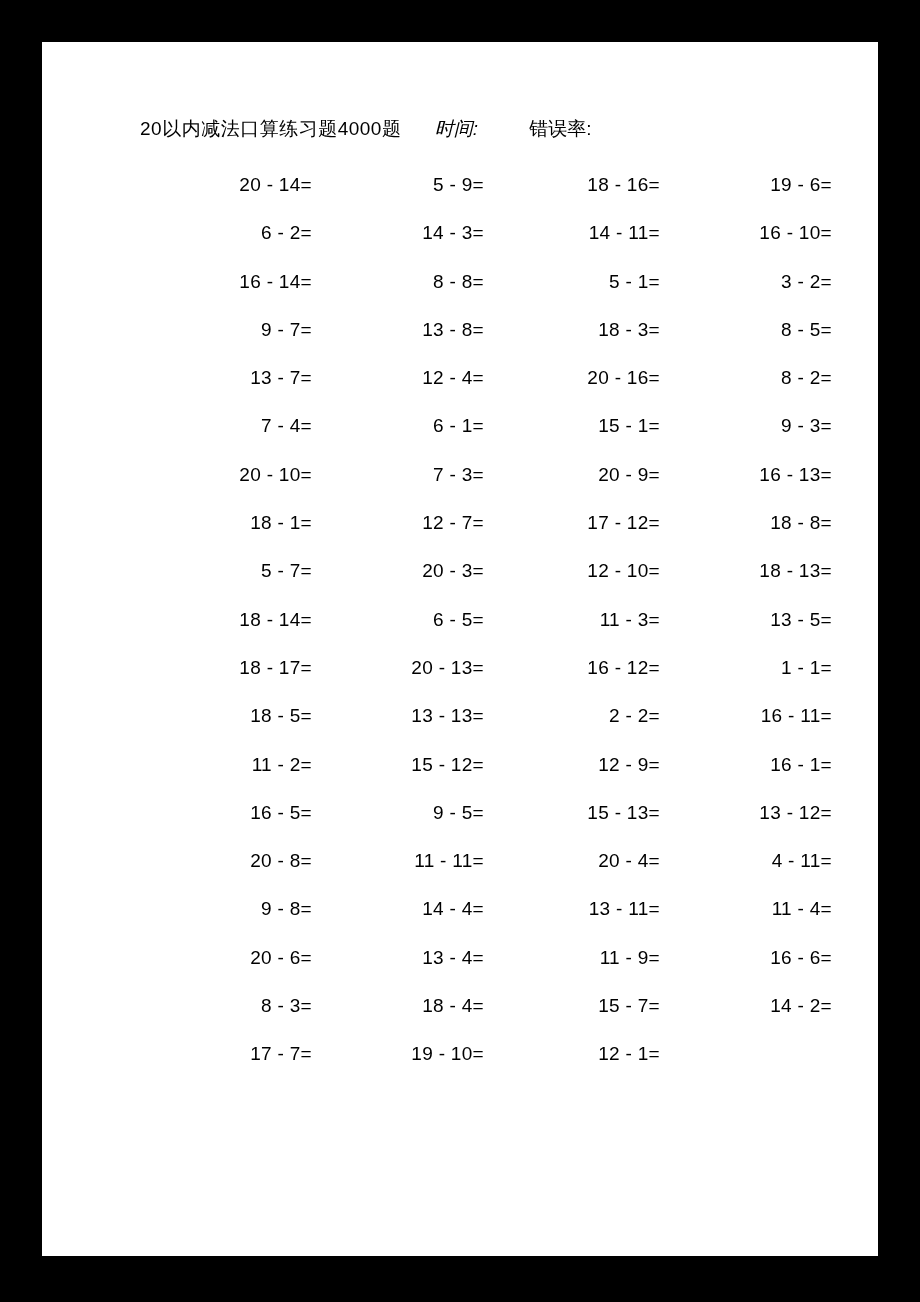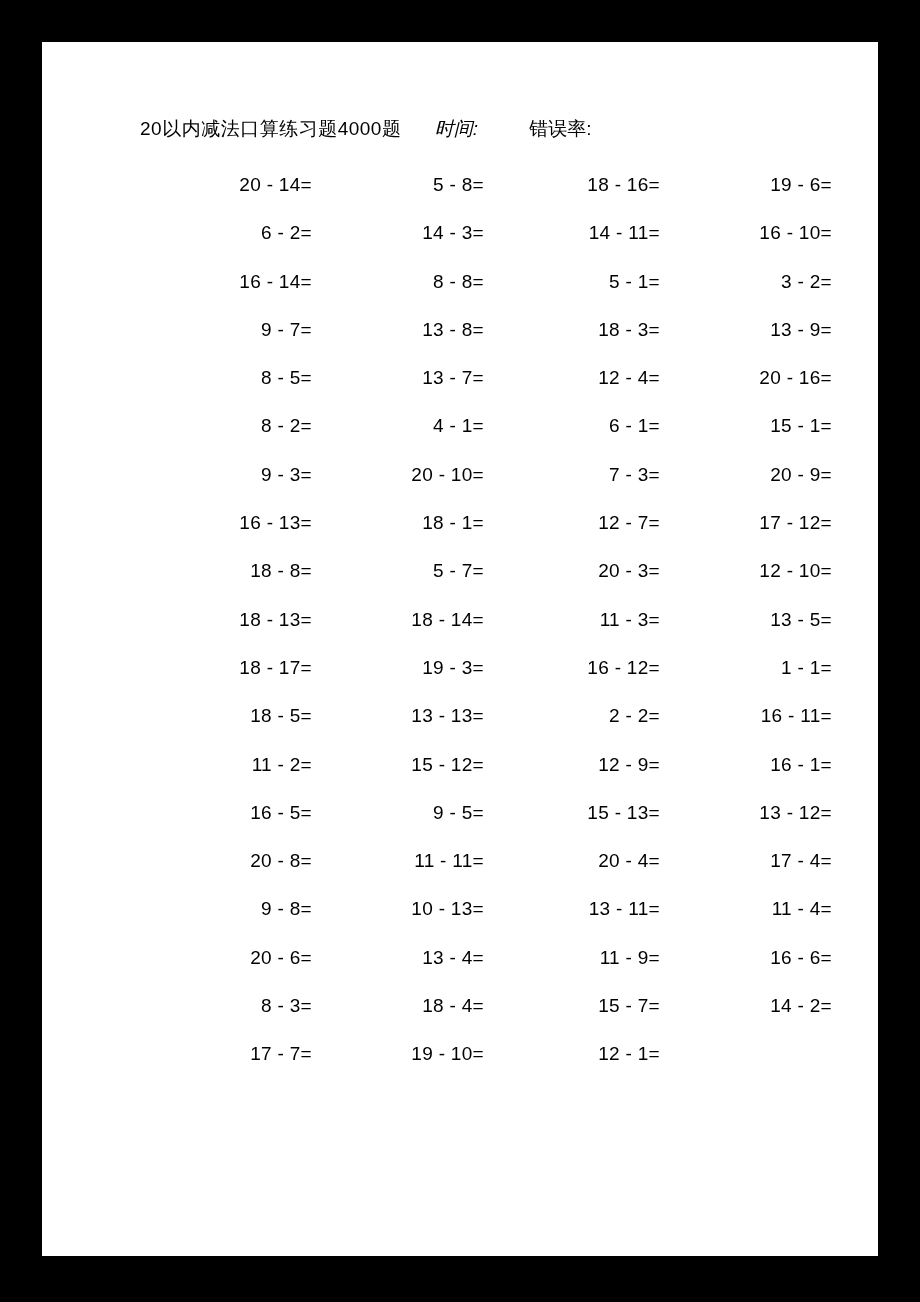--- a/index.html
+++ b/index.html
@@ -66,7 +66,7 @@
       </div>
       <div class="problems-grid">
           <div class="cell">20 - 14=</div>
-          <div class="cell">5 - 8=</div>
+          <div class="cell">5 - 9=</div>
           <div class="cell">18 - 16=</div>
           <div class="cell">19 - 6=</div>
           <div class="cell">6 - 2=</div>

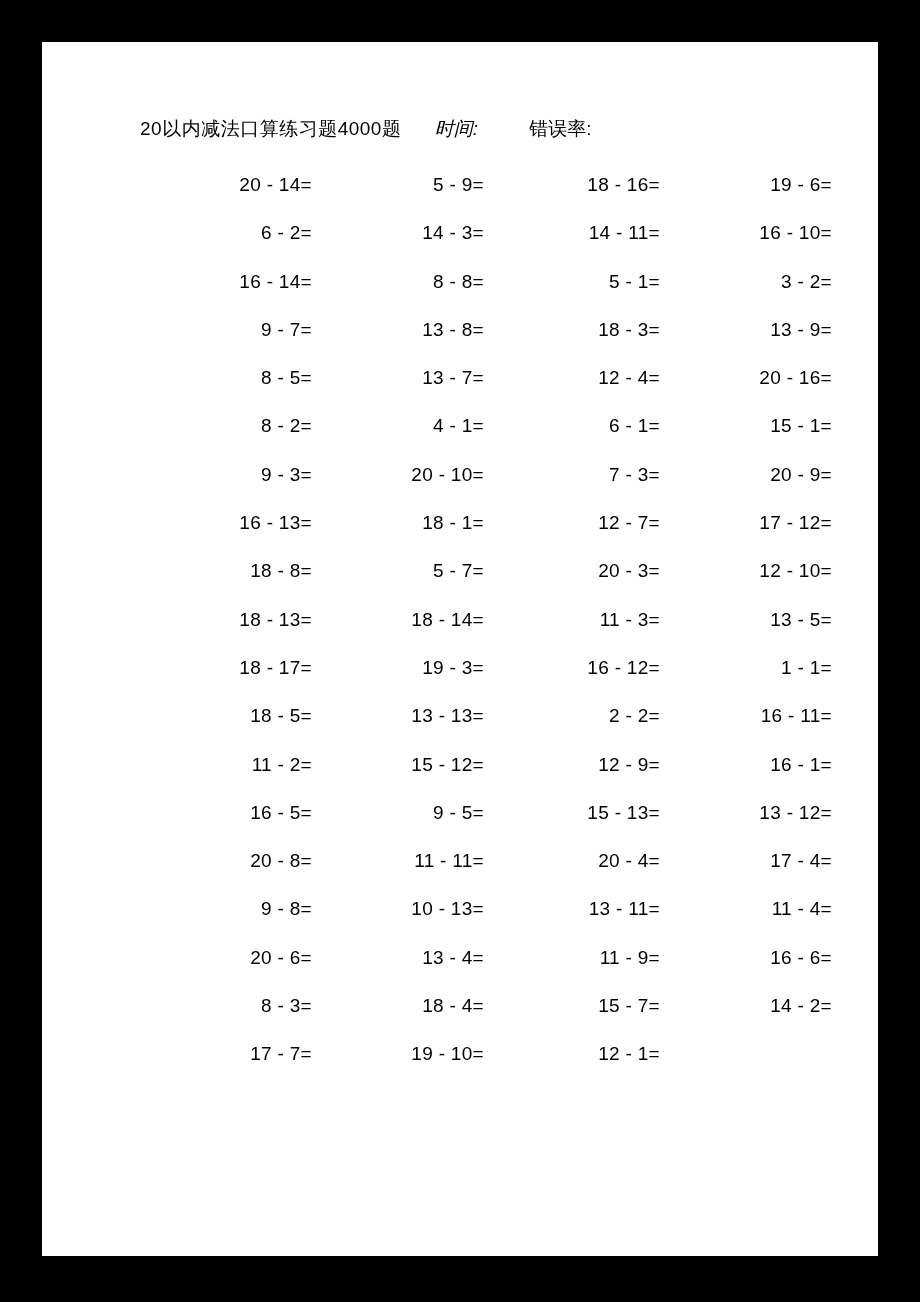--- a/index.html
+++ b/index.html
@@ -80,7 +80,6 @@
           <div class="cell">9 - 7=</div>
           <div class="cell">13 - 8=</div>
           <div class="cell">18 - 3=</div>
-          <div class="cell">13 - 9=</div>
           <div class="cell">8 - 5=</div>
           <div class="cell">13 - 7=</div>
           <div class="cell">12 - 4=</div>

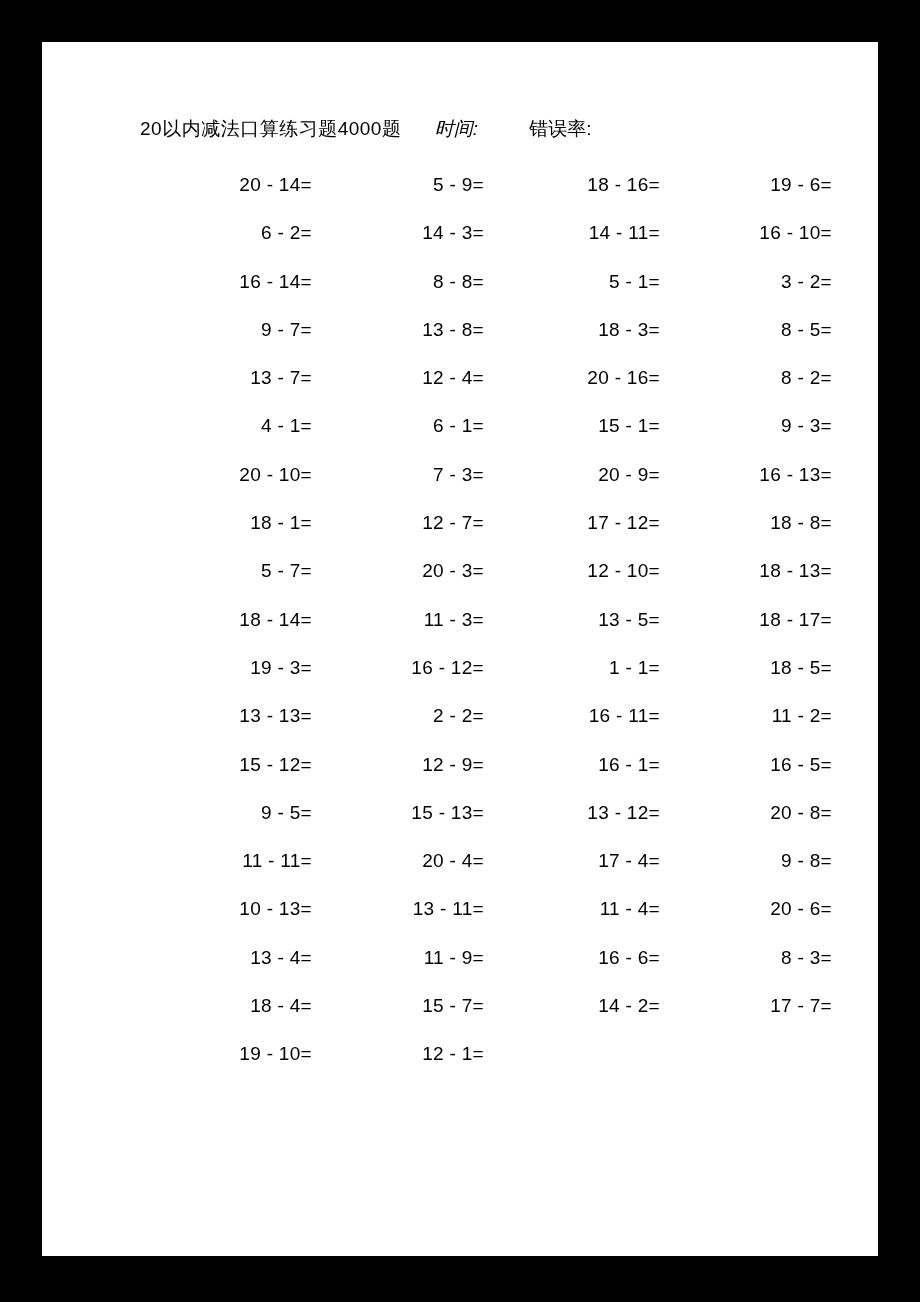--- a/index.html
+++ b/index.html
@@ -85,7 +85,7 @@
           <div class="cell">12 - 4=</div>
           <div class="cell">20 - 16=</div>
           <div class="cell">8 - 2=</div>
-          <div class="cell">4 - 1=</div>
+          <div class="cell">7 - 4=</div>
           <div class="cell">6 - 1=</div>
           <div class="cell">15 - 1=</div>
           <div class="cell">9 - 3=</div>

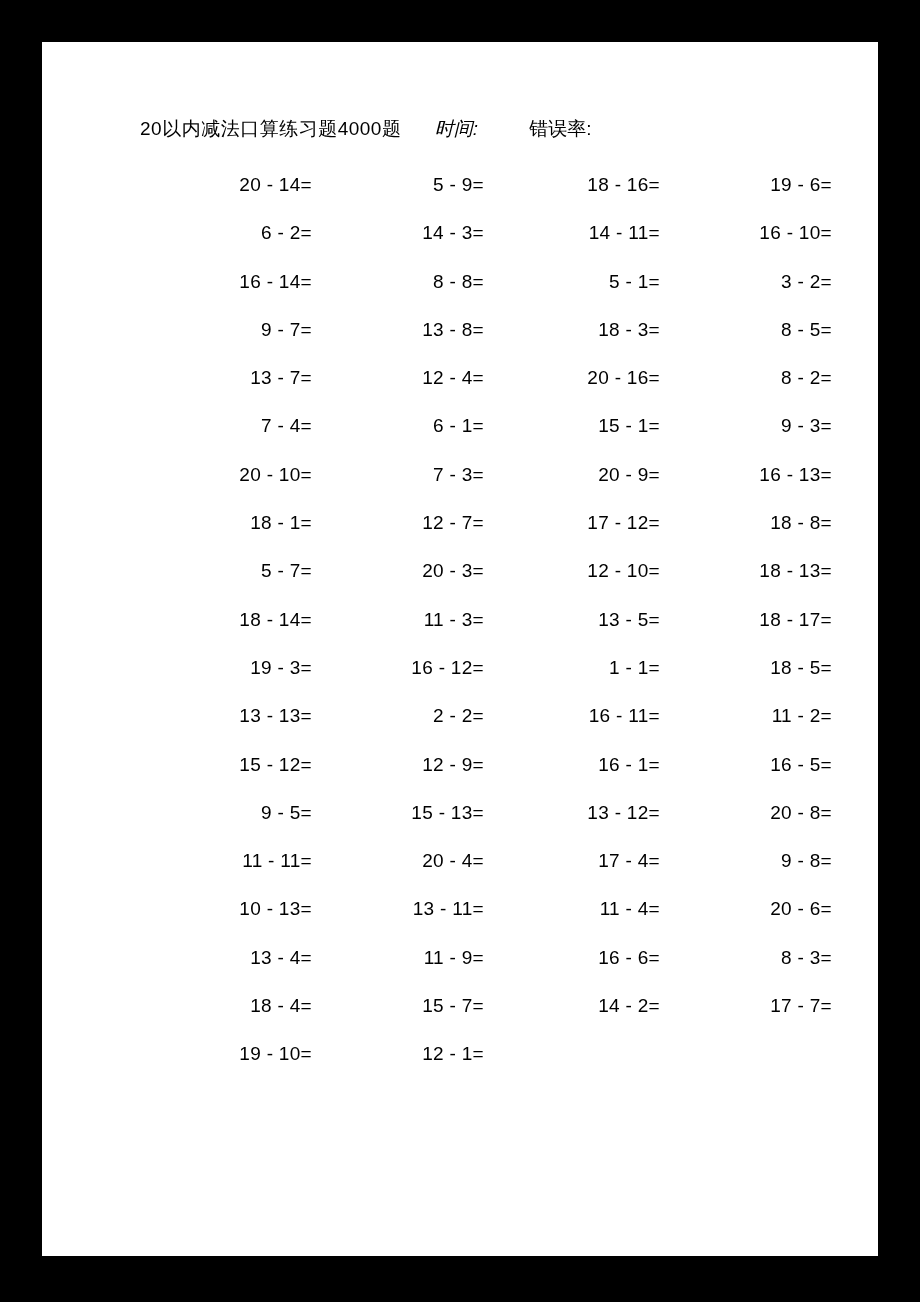--- a/index.html
+++ b/index.html
@@ -102,6 +102,7 @@
           <div class="cell">12 - 10=</div>
           <div class="cell">18 - 13=</div>
           <div class="cell">18 - 14=</div>
+          <div class="cell">6 - 5=</div>
           <div class="cell">11 - 3=</div>
           <div class="cell">13 - 5=</div>
           <div class="cell">18 - 17=</div>

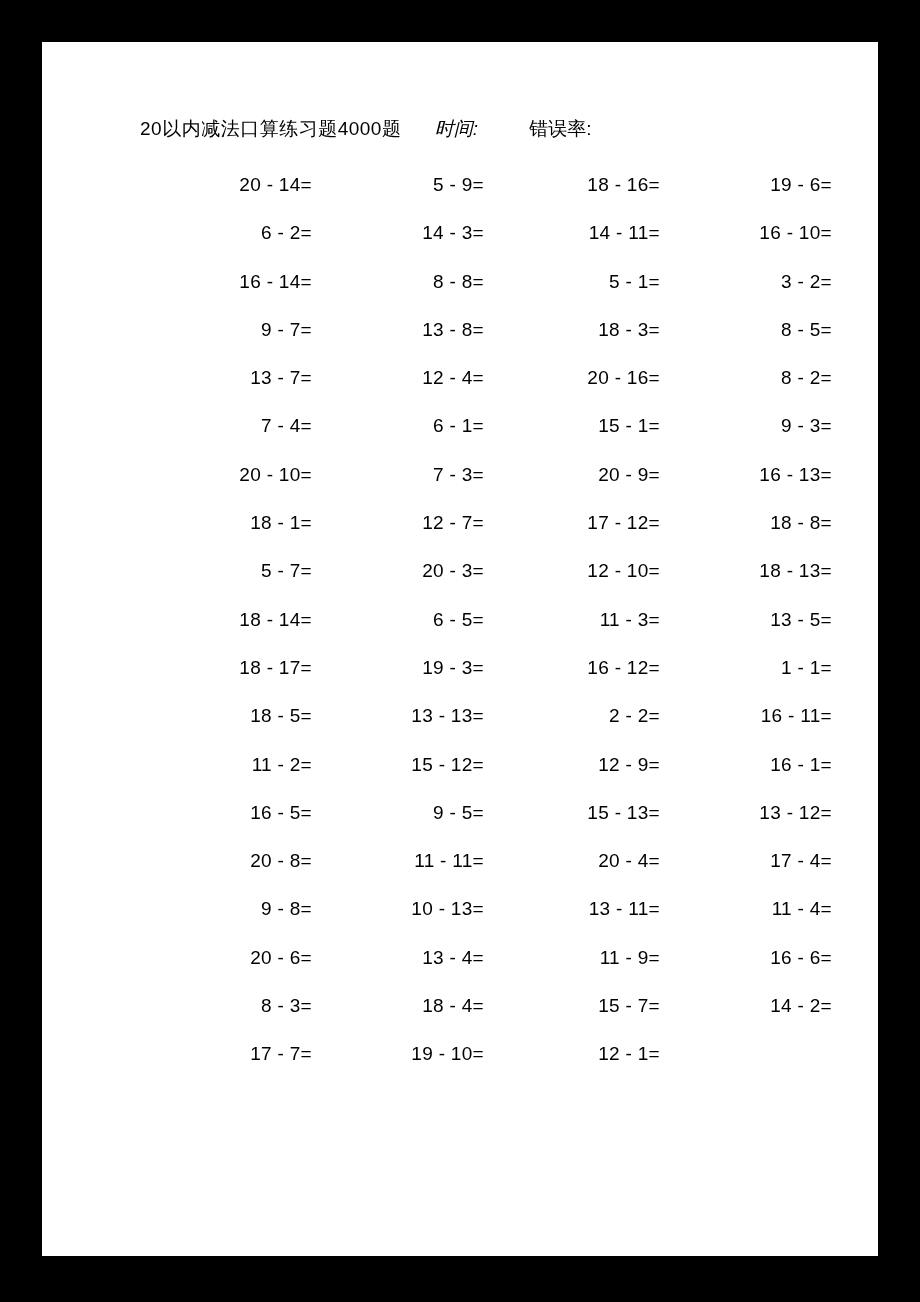--- a/index.html
+++ b/index.html
@@ -106,7 +106,7 @@
           <div class="cell">11 - 3=</div>
           <div class="cell">13 - 5=</div>
           <div class="cell">18 - 17=</div>
-          <div class="cell">19 - 3=</div>
+          <div class="cell">20 - 13=</div>
           <div class="cell">16 - 12=</div>
           <div class="cell">1 - 1=</div>
           <div class="cell">18 - 5=</div>

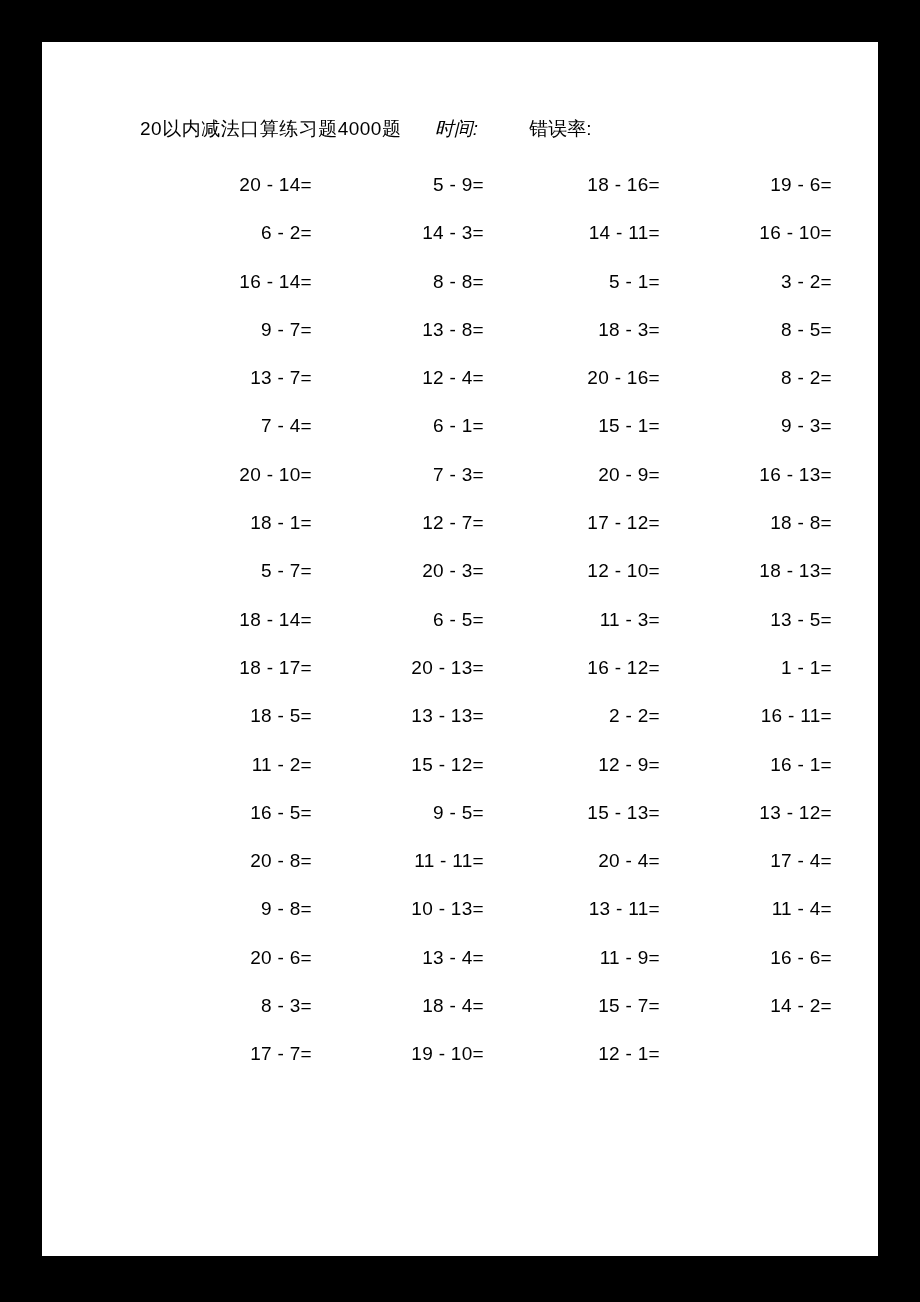--- a/index.html
+++ b/index.html
@@ -124,7 +124,7 @@
           <div class="cell">20 - 8=</div>
           <div class="cell">11 - 11=</div>
           <div class="cell">20 - 4=</div>
-          <div class="cell">17 - 4=</div>
+          <div class="cell">4 - 11=</div>
           <div class="cell">9 - 8=</div>
           <div class="cell">10 - 13=</div>
           <div class="cell">13 - 11=</div>

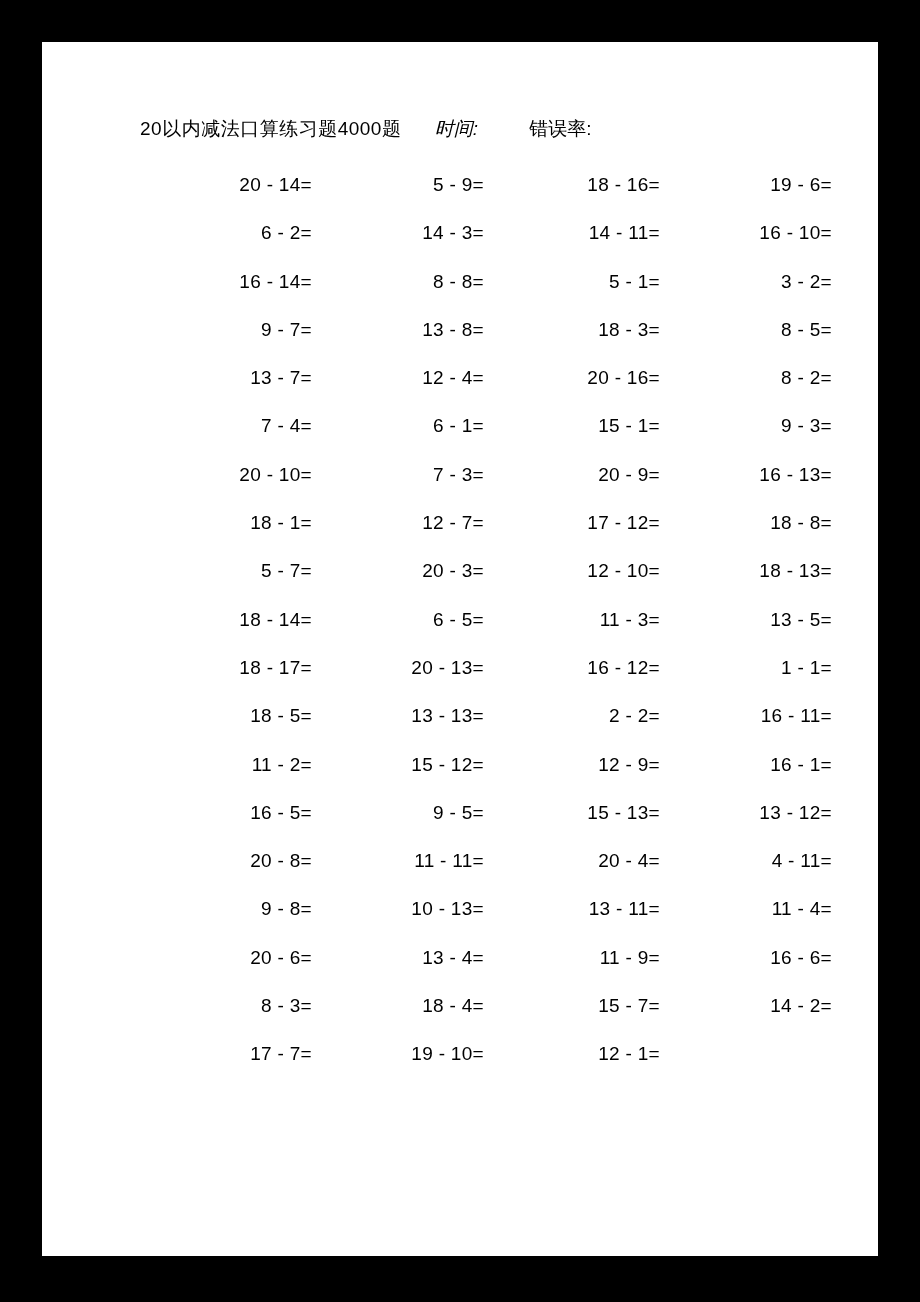--- a/index.html
+++ b/index.html
@@ -126,7 +126,7 @@
           <div class="cell">20 - 4=</div>
           <div class="cell">4 - 11=</div>
           <div class="cell">9 - 8=</div>
-          <div class="cell">10 - 13=</div>
+          <div class="cell">14 - 4=</div>
           <div class="cell">13 - 11=</div>
           <div class="cell">11 - 4=</div>
           <div class="cell">20 - 6=</div>

